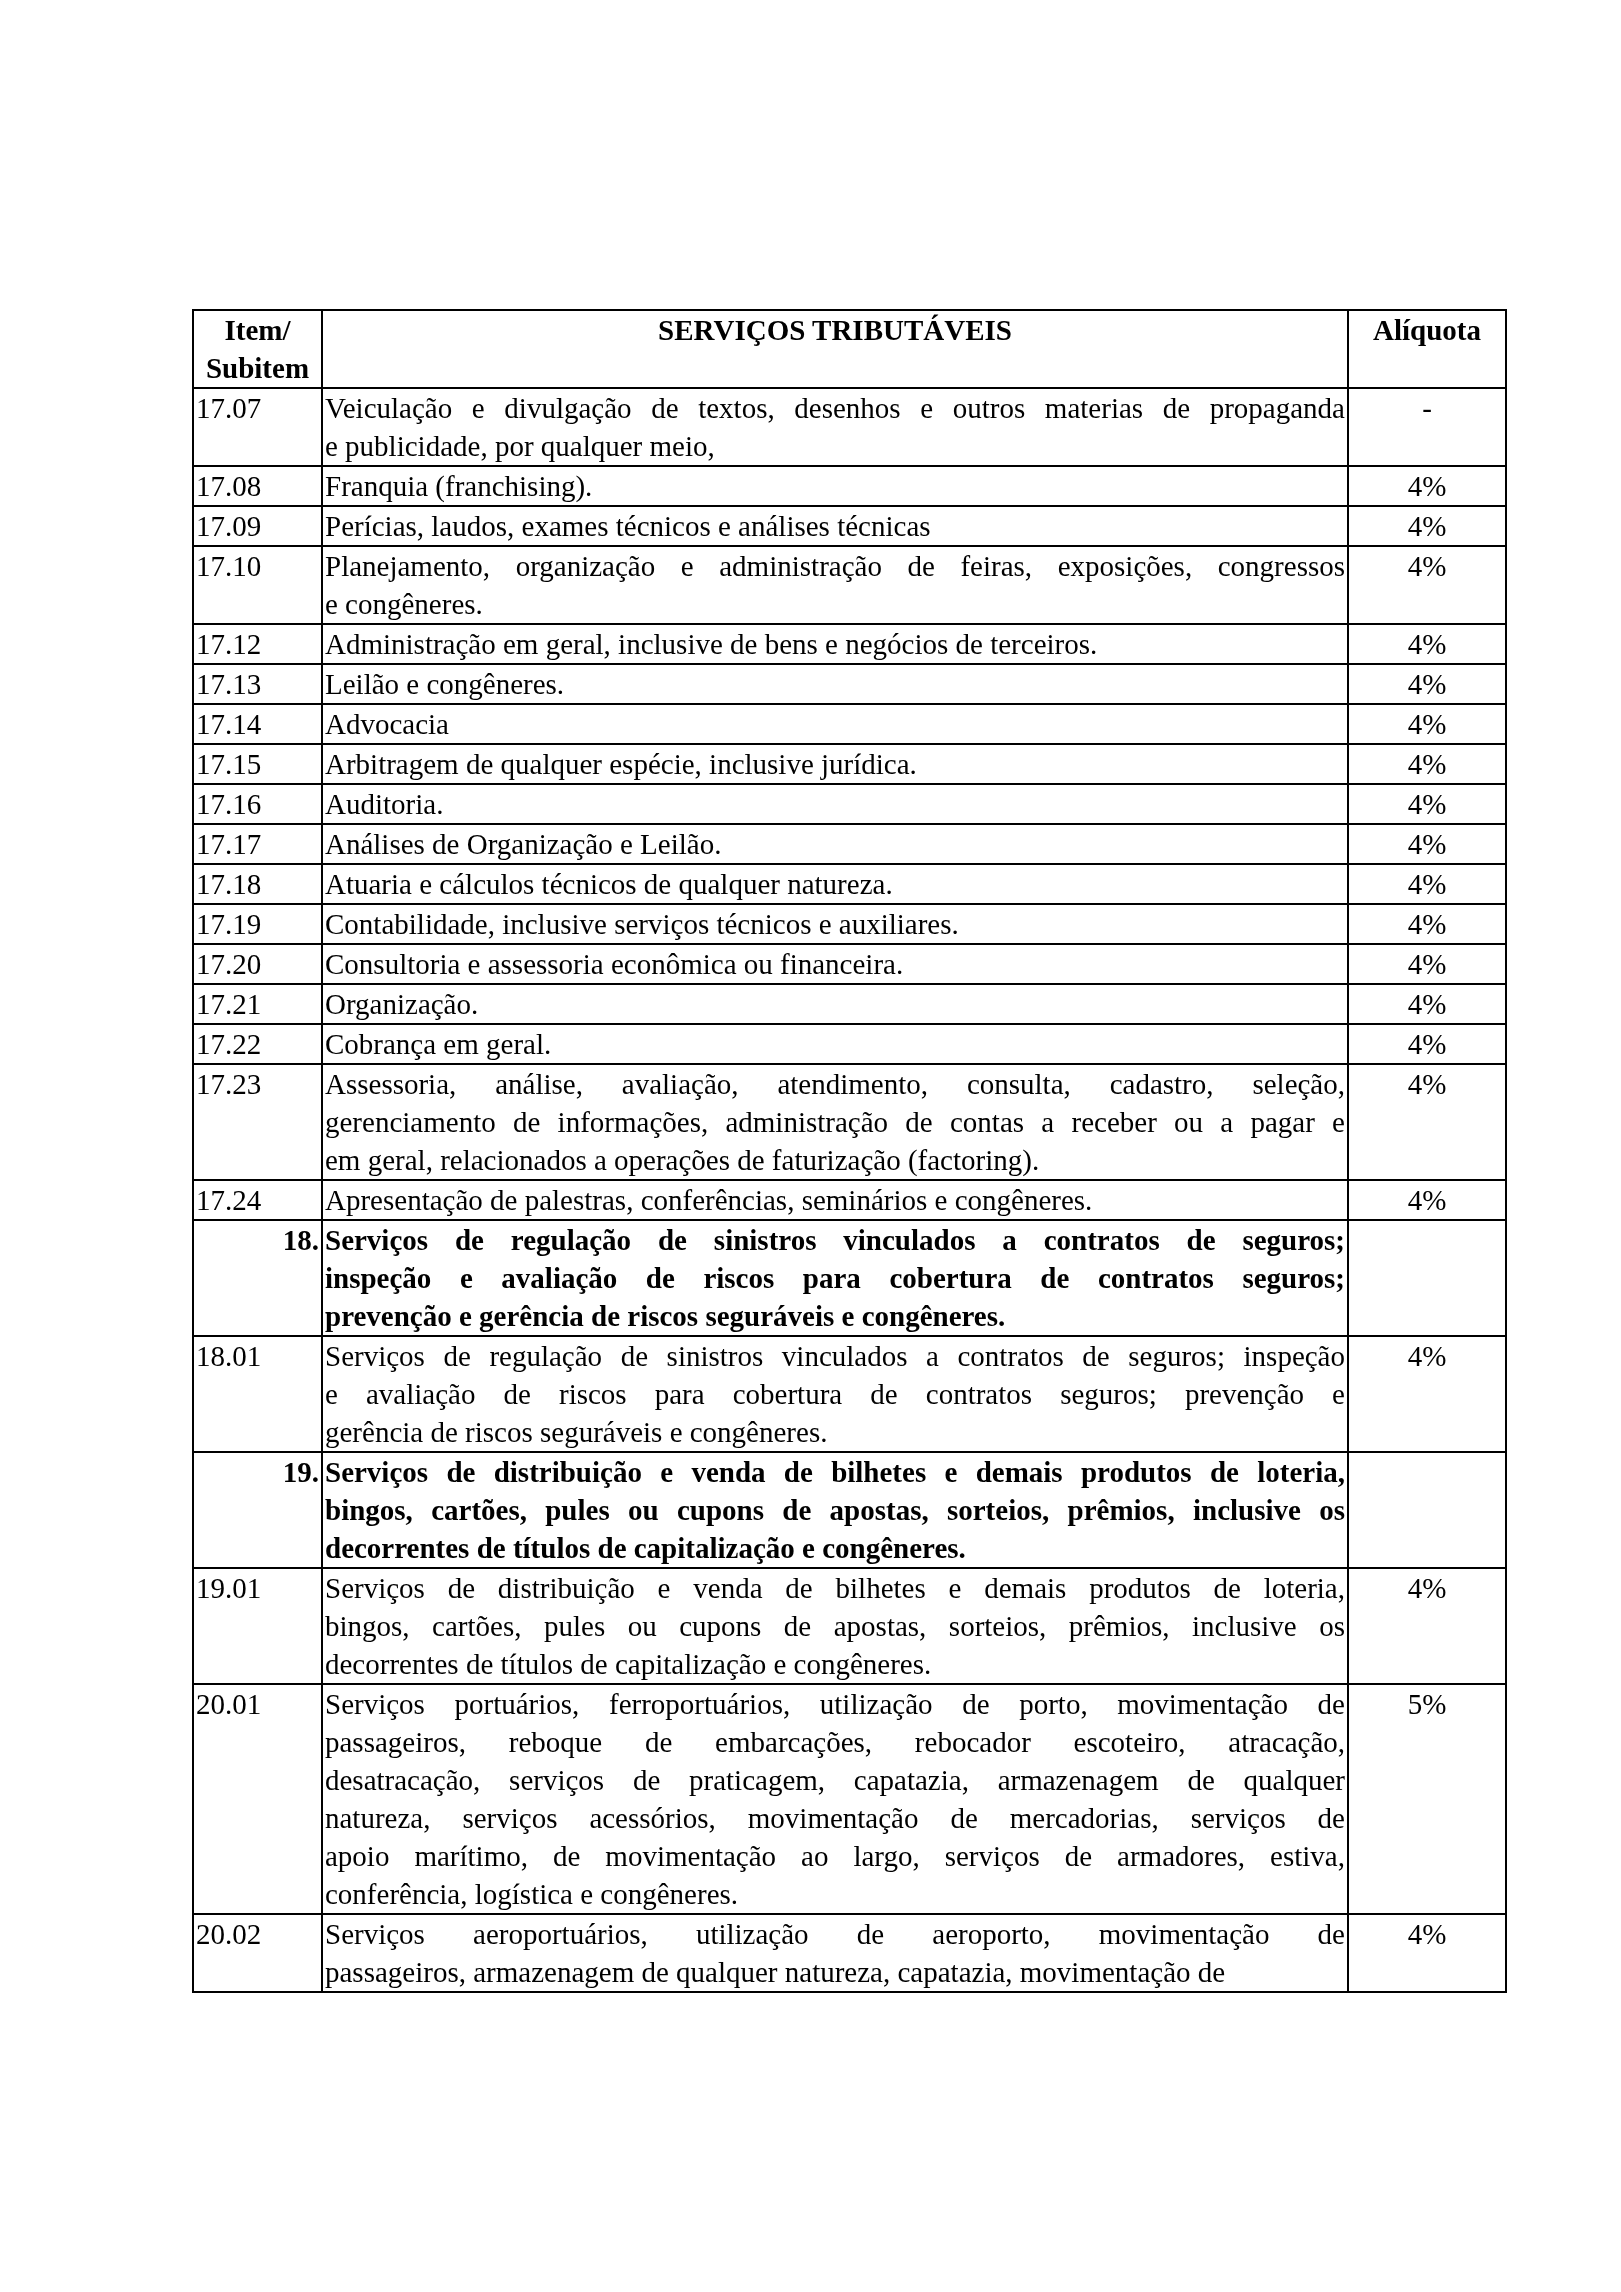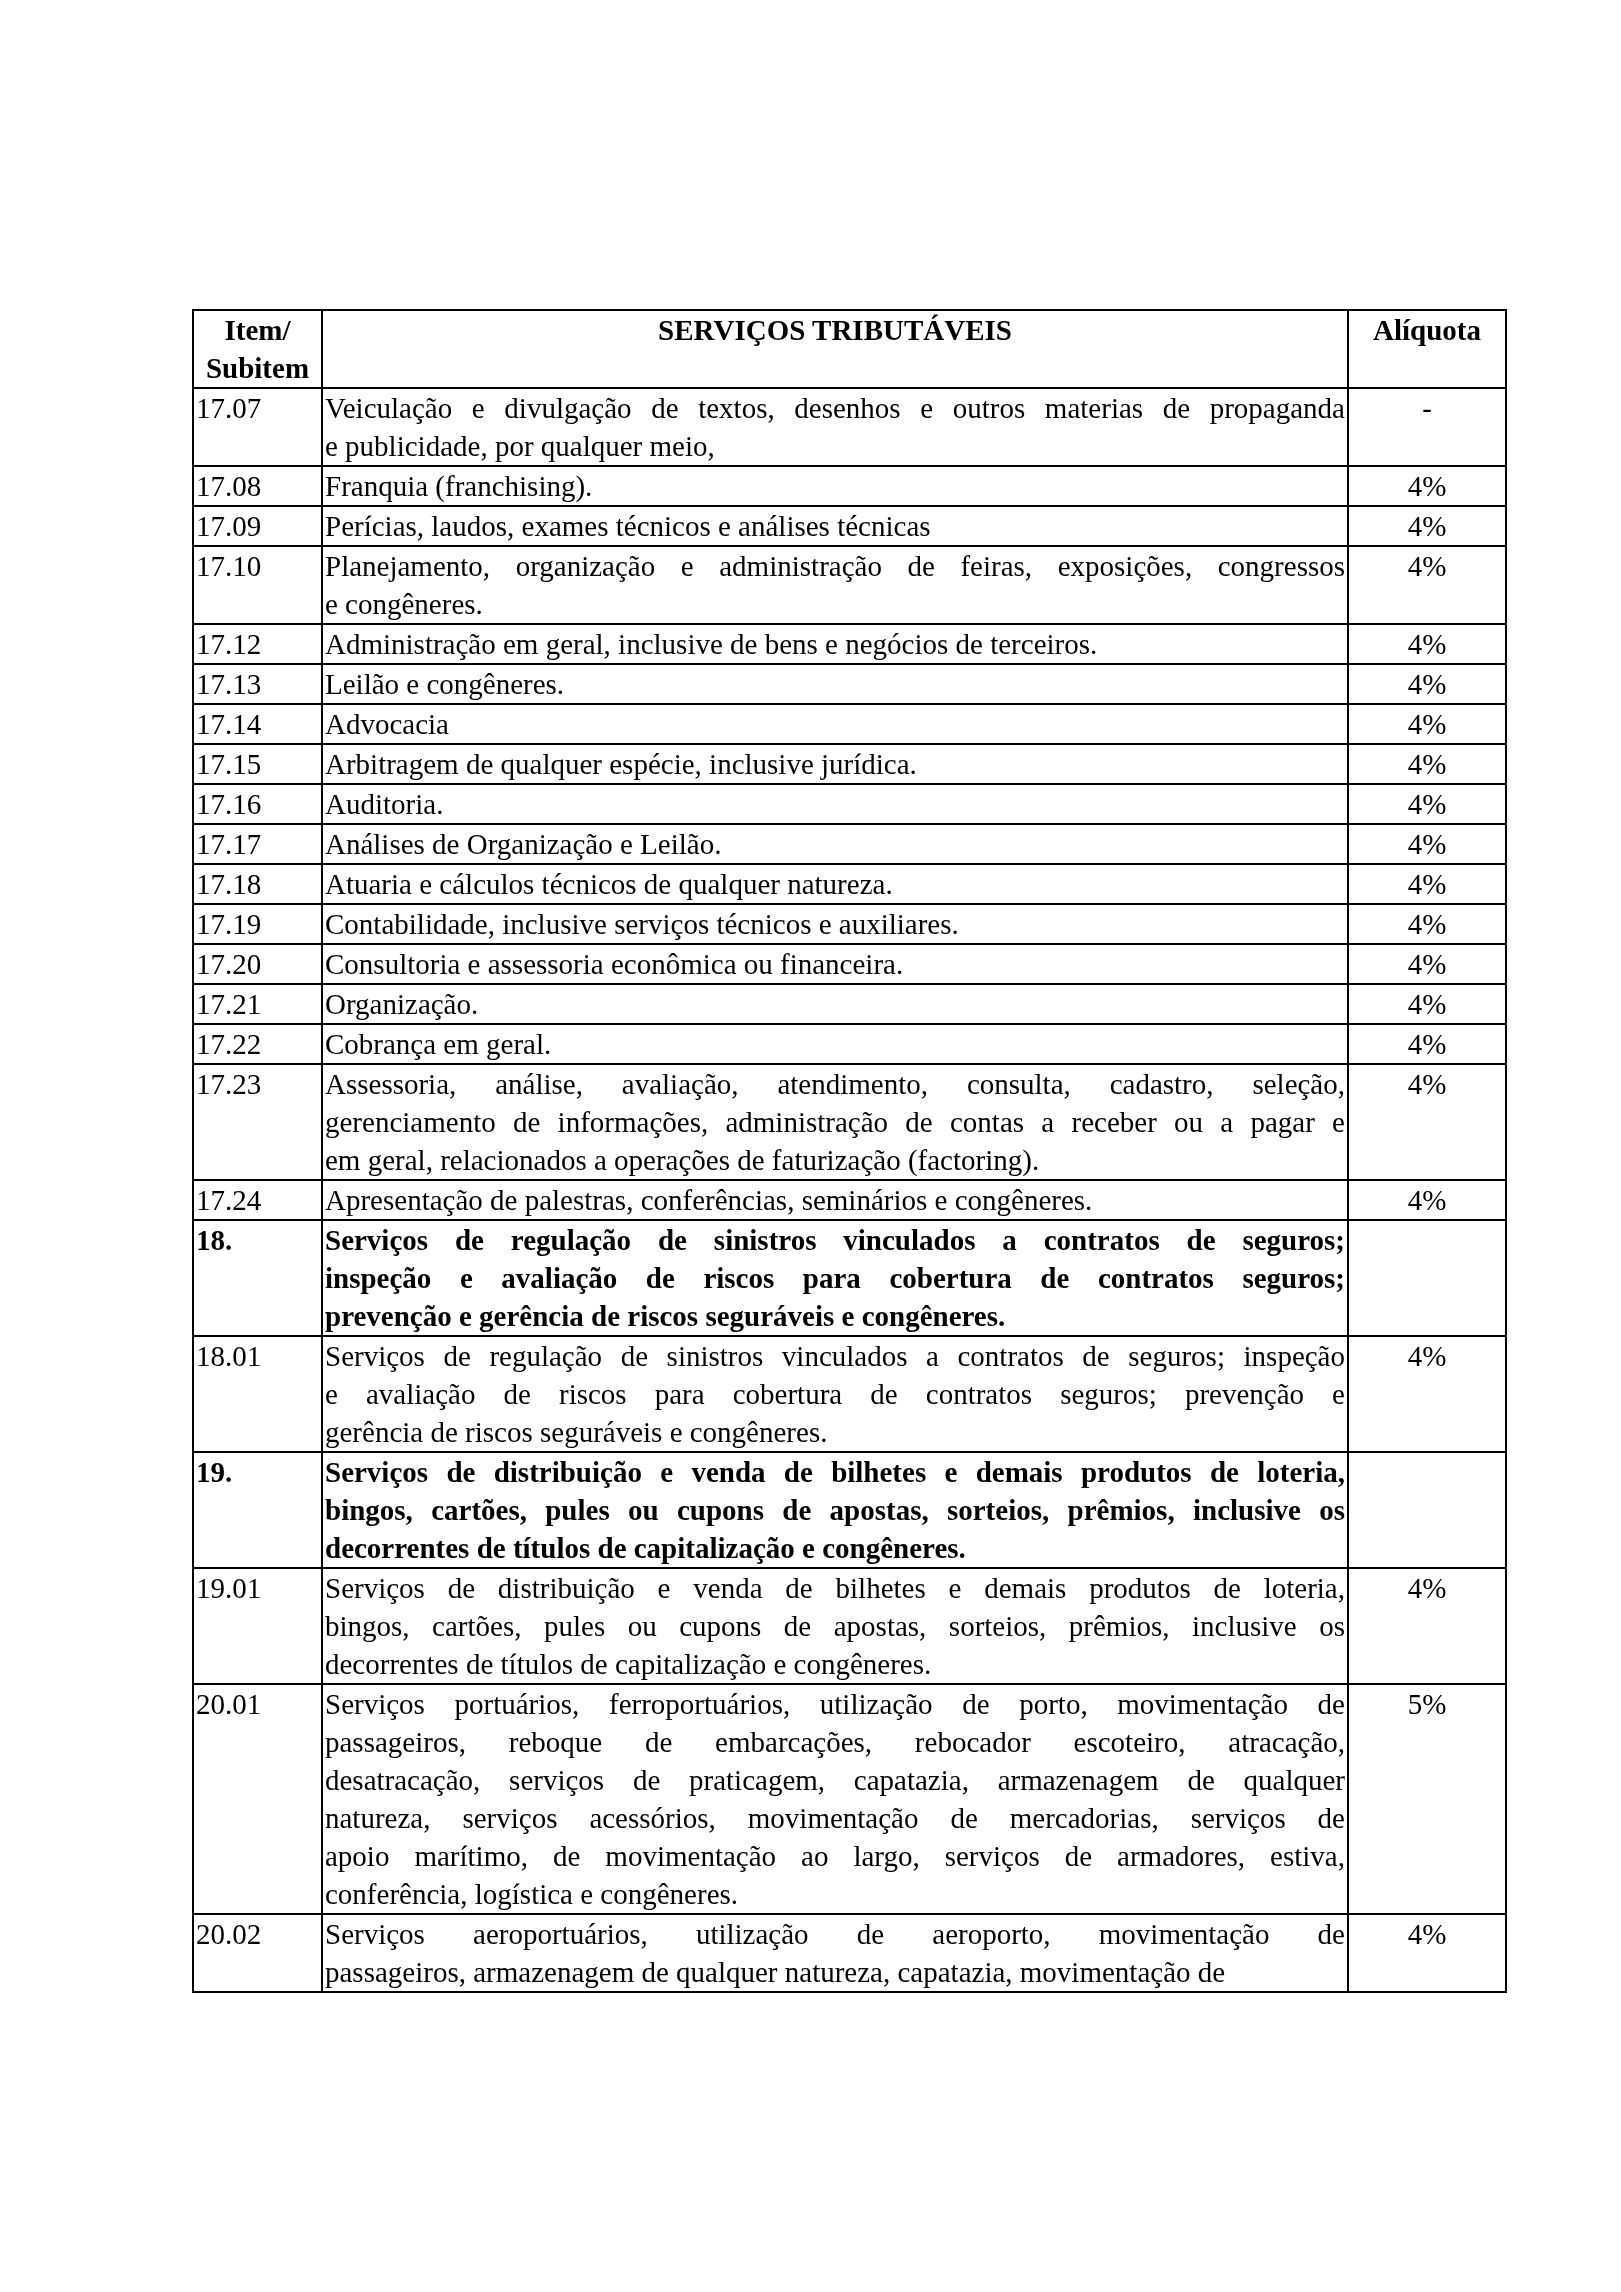--- a/index.html
+++ b/index.html
@@ -57,7 +57,7 @@
     text-align: center;
     vertical-align: bottom;
   }
-  tr.group td.item, tr.group td.desc { font-weight: bold; }
+  tr.group td.item, tr.group td.desc { font-weight: bold; text-align: right; }
   tr.h1 td { height: 34px; margin-top: 23px; }
   tr.h2 td { height: 72px; margin-top: 14px; }
   tr.h3 td { height: 110px; }

